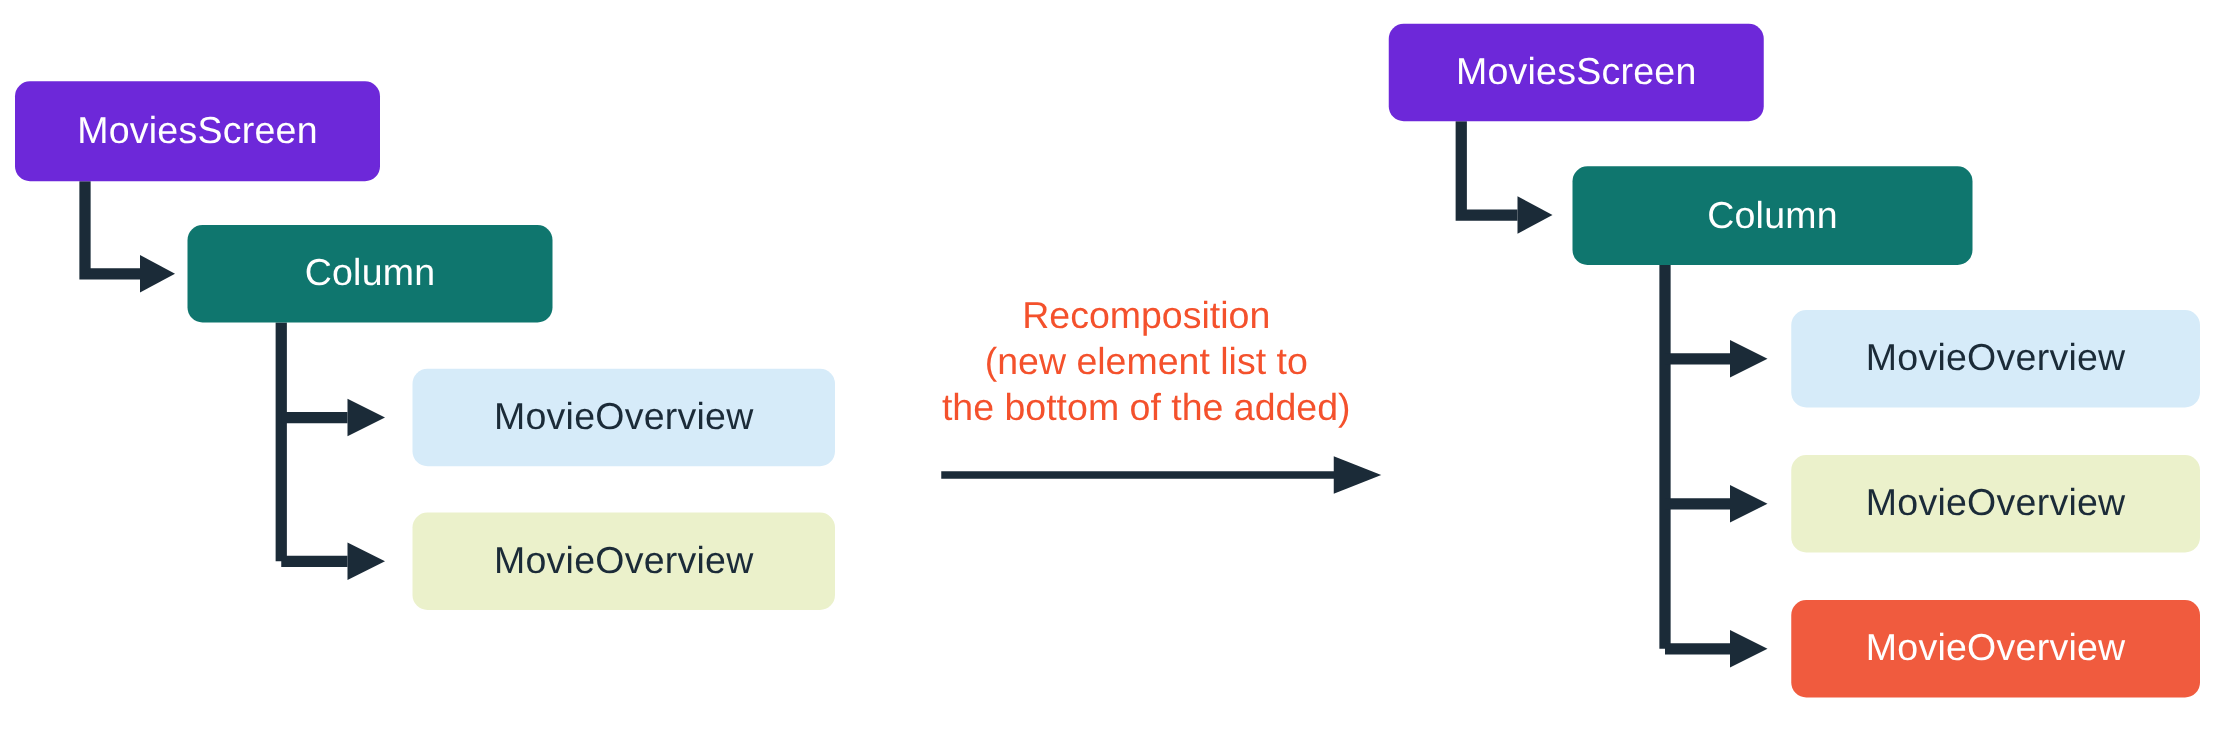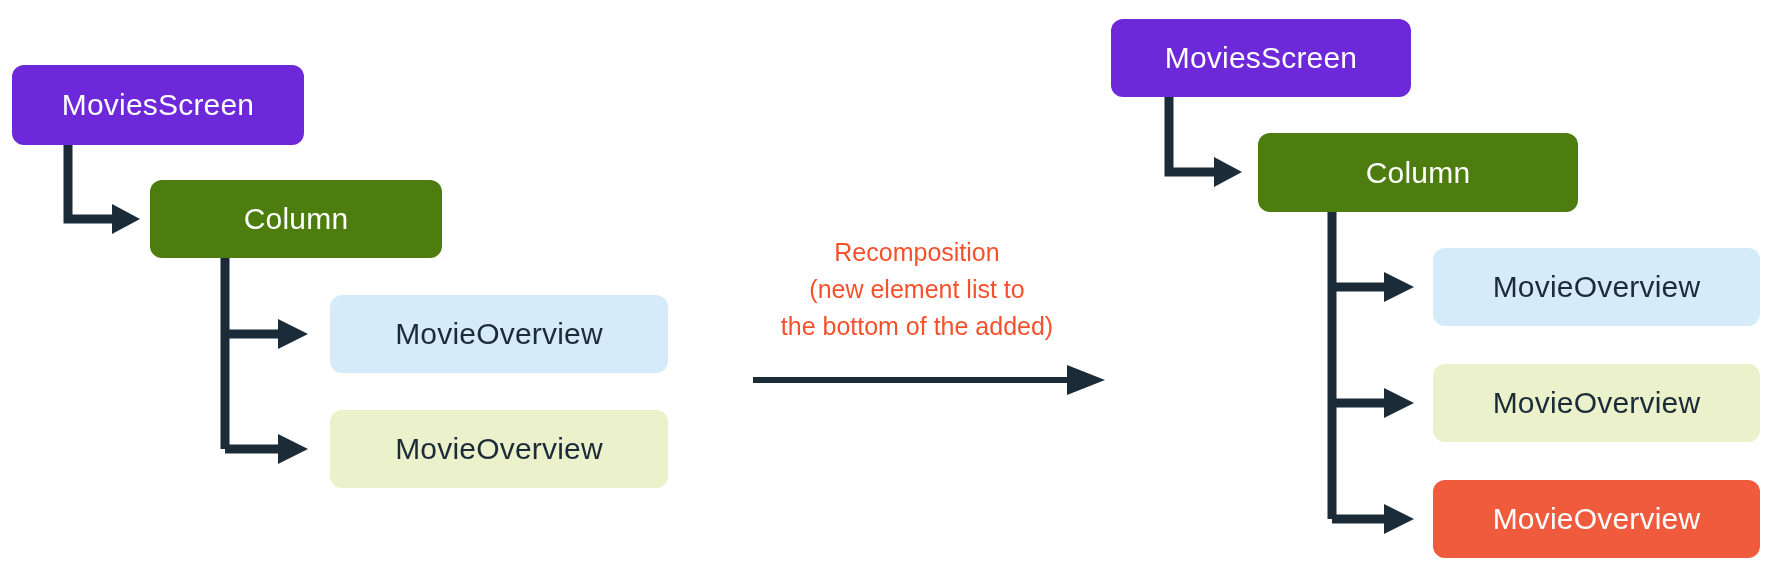--- a/index.html
+++ b/index.html
@@ -24,7 +24,7 @@
     white-space: nowrap;
   }
   .node-root      { background: #6d28d9; color: #ffffff; }
-  .node-container { background: #4d7c0f; color: #ffffff; }
+  .node-container { background: #0f766e; color: #ffffff; }
   .node-child-a   { background: #D6EBF9; color: #1B2B38; }
   .node-child-b   { background: #EBF1CB; color: #1B2B38; }
   .node-child-new { background: #F05B3E; color: #ffffff; }

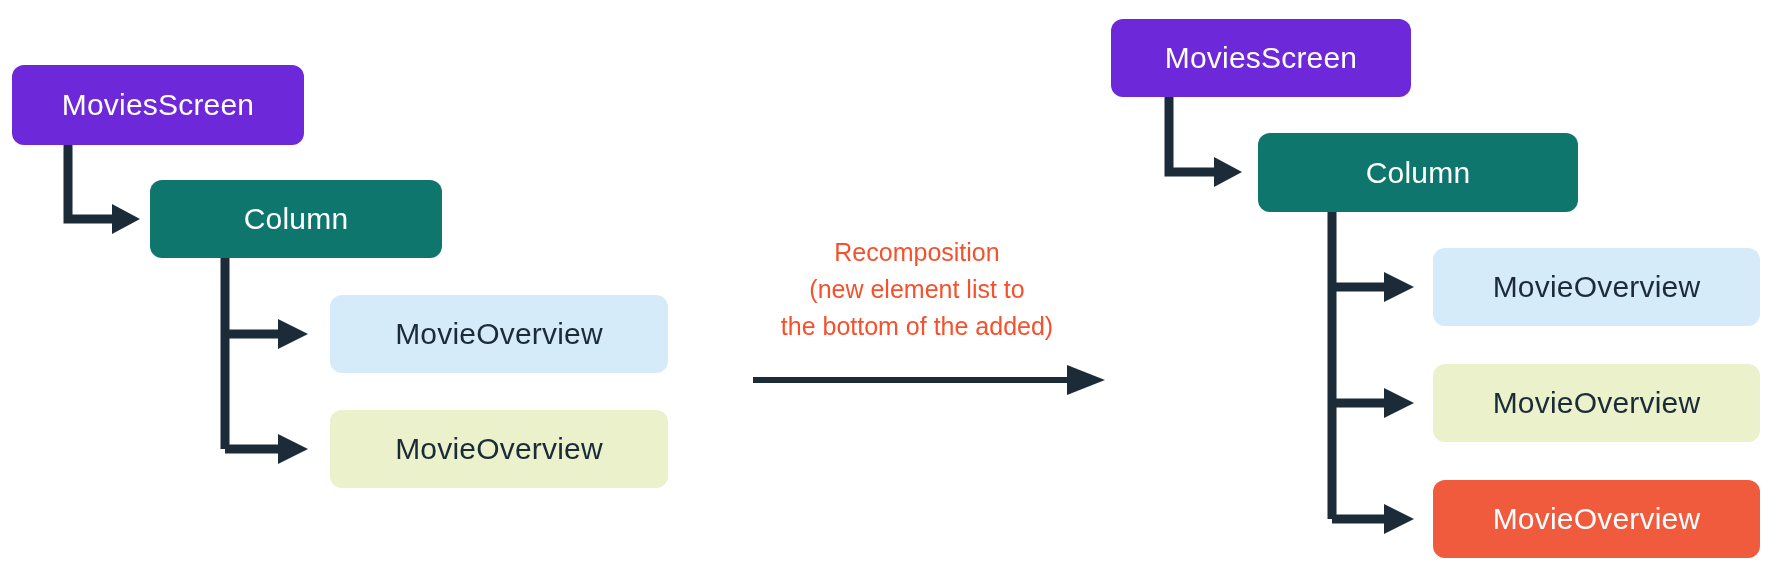--- a/index.html
+++ b/index.html
@@ -49,7 +49,7 @@
     width: 430px;
     text-align: center;
     color: #F4512C;
-    font-size: 25px;
+    font-size: 30px;
     line-height: 37px;
     font-weight: 400;
   }

